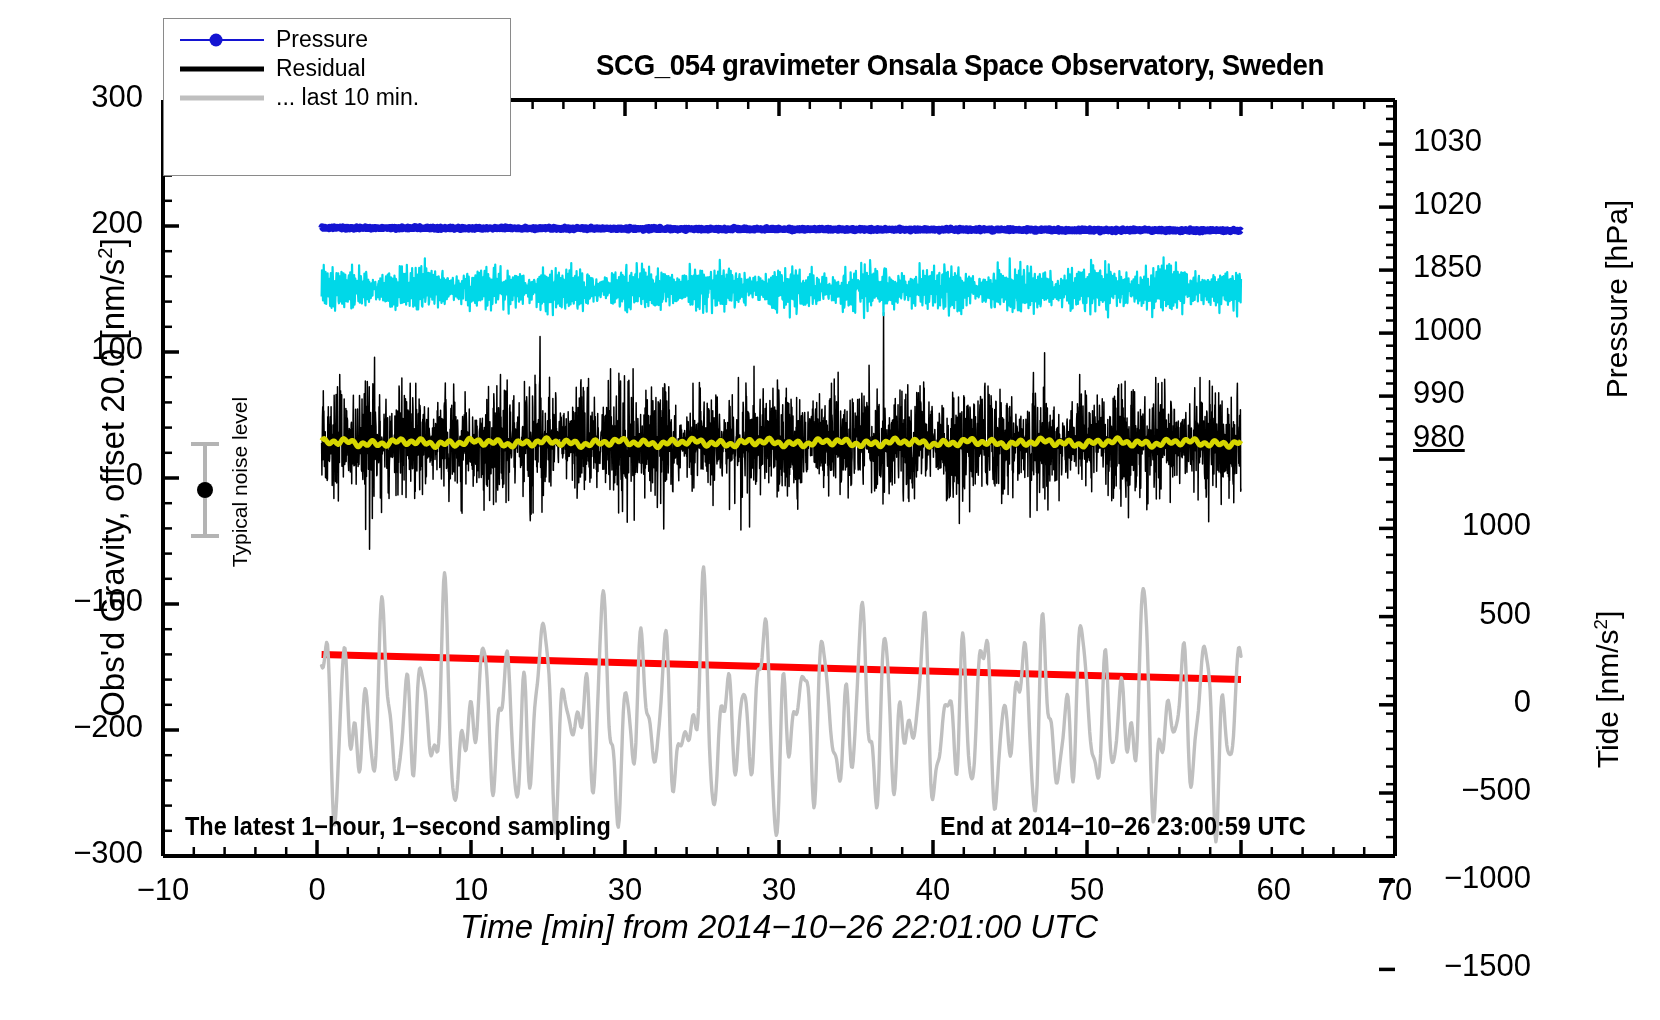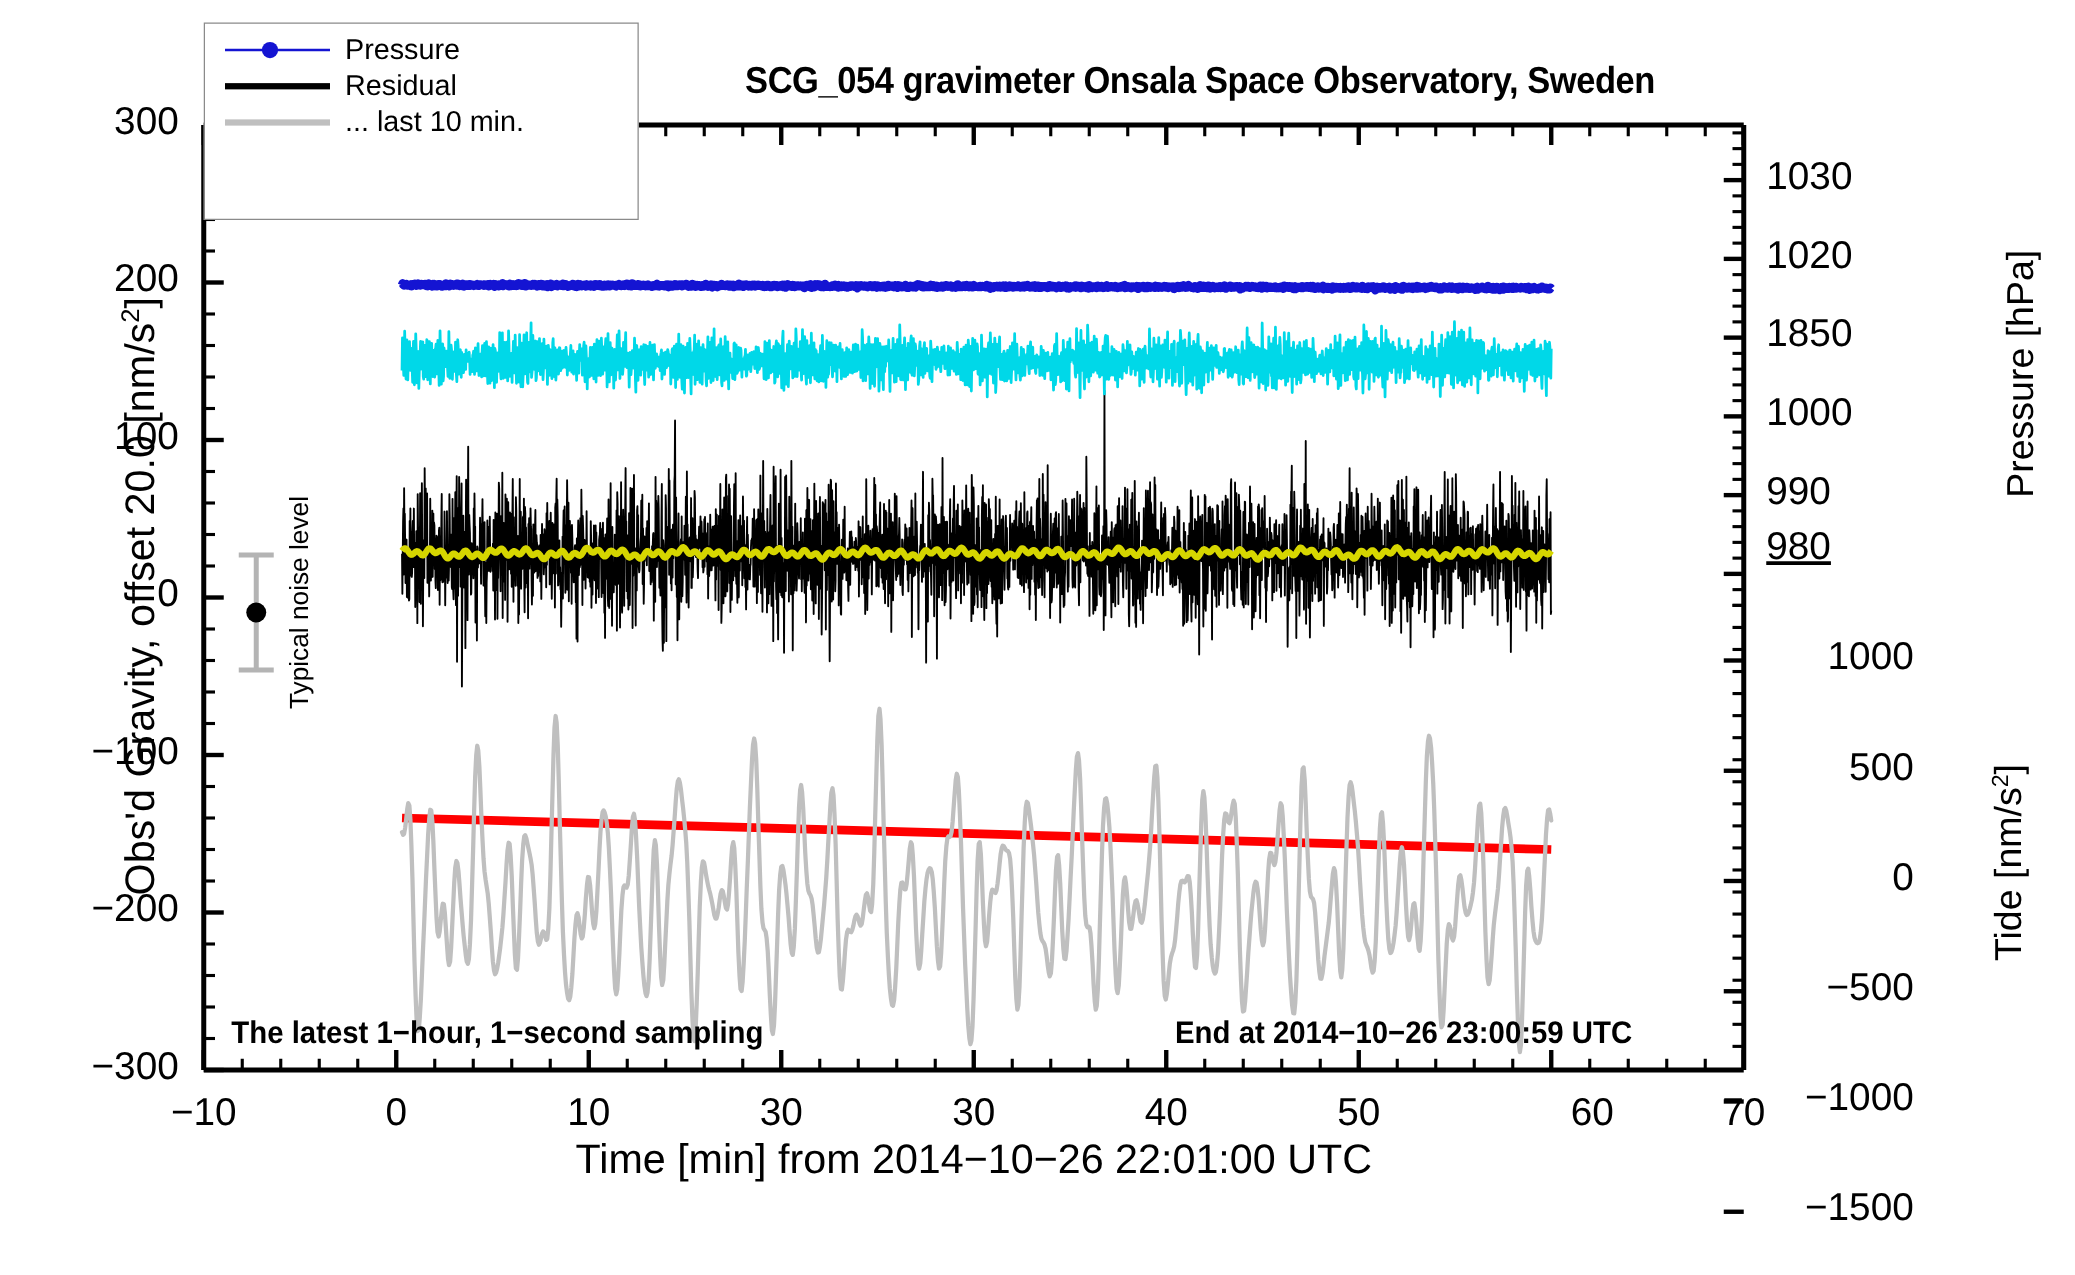--- a/index.html
+++ b/index.html
@@ -17,7 +17,7 @@
   }
   .xaxis-title{
     position:absolute; left:163px; top:908px; width:1232px;
-    text-align:center; font-size:33px; white-space:nowrap;
+    text-align:center; font-size:33px; white-space:nowrap;font-style:italic;
   }
   .yaxis-title-left{
     position:absolute; left:-268px; top:458px; width:760px;

